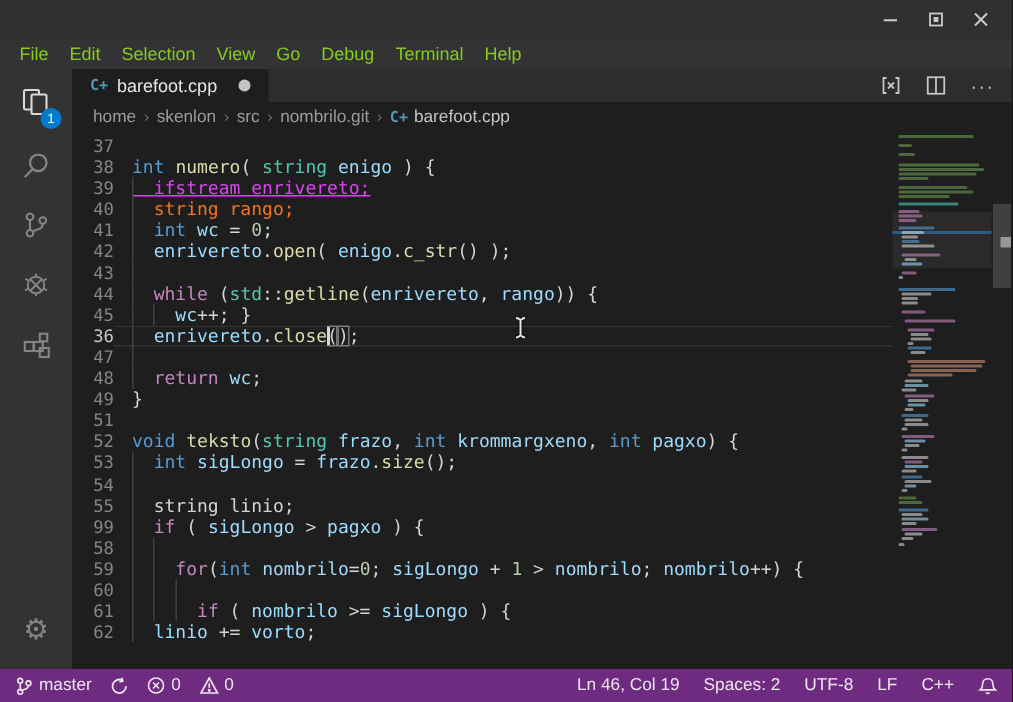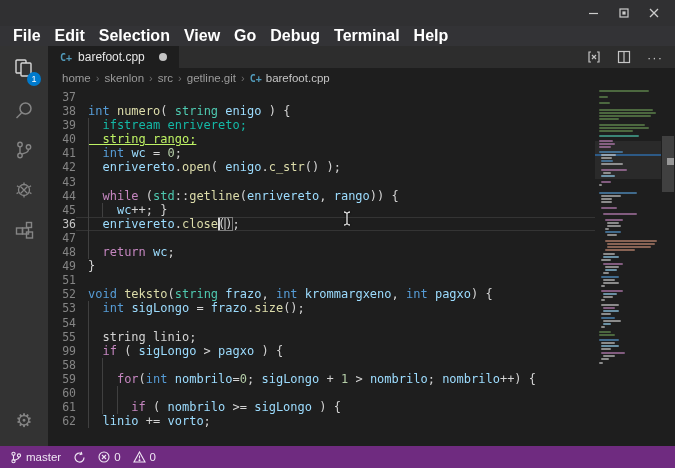--- a/index.html
+++ b/index.html
@@ -15,7 +15,7 @@
   .win-btn { width:26px; height:26px; display:flex; align-items:center; justify-content:center; color:#cccccc; }
   
   .menubar { height:20px; background:#333336; display:flex; align-items:center; padding-left:6px; }
-  .menu-item { font-size:16px; color:#ffffff; padding:2px 7px; border-radius:3px;font-weight:bold; }
+  .menu-item { font-size:12px; color:#84cc16; padding:2px 7px; border-radius:3px; }
   
   .main { display:flex; height:400px; }
   .activitybar { width:48px; background:#333333; display:flex; flex-direction:column; align-items:center; position:relative; }

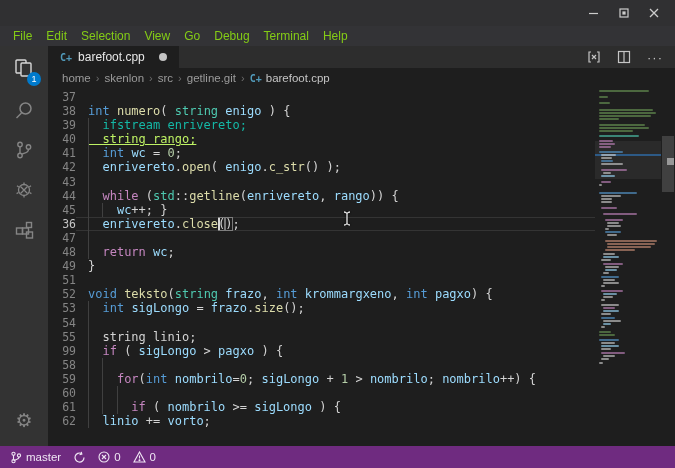--- a/index.html
+++ b/index.html
@@ -176,7 +176,7 @@
           <span class="bc-sep">›</span>
           <span class="bc-item">src</span>
           <span class="bc-sep">›</span>
-          <span class="bc-item">getline.git</span>
+          <span class="bc-item">nombrilo.git</span>
           <span class="bc-sep">›</span>
           <span class="bc-item last">
             <span class="cpp-icon">C+</span>

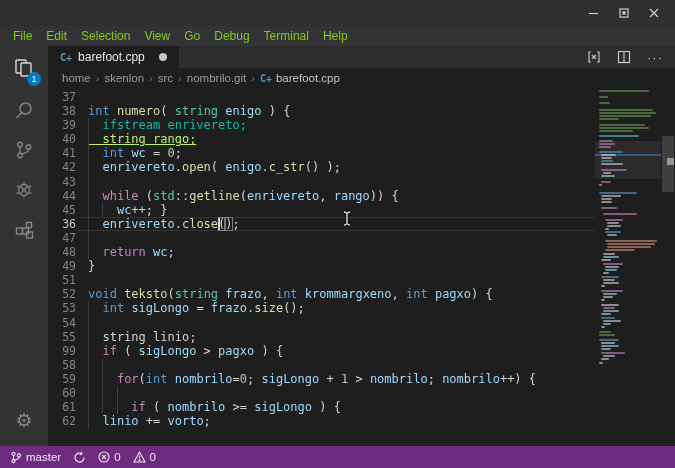--- a/index.html
+++ b/index.html
@@ -196,7 +196,7 @@
             </div>
             <div class="line">
               <span class="ln">39</span>
-              <span class="code"><span class="guide" style="left: calc(0ch + 12px);"></span><span class="tok" style="color: #14b8a6;">  ifstream enrivereto;</span></span>
+              <span class="code"><span class="guide" style="left: calc(0ch + 12px);"></span><span class="tok" style="color: #d946ef; text-decoration: underline;">  ifstream enrivereto;</span></span>
             </div>
             <div class="line">
               <span class="ln">40</span>

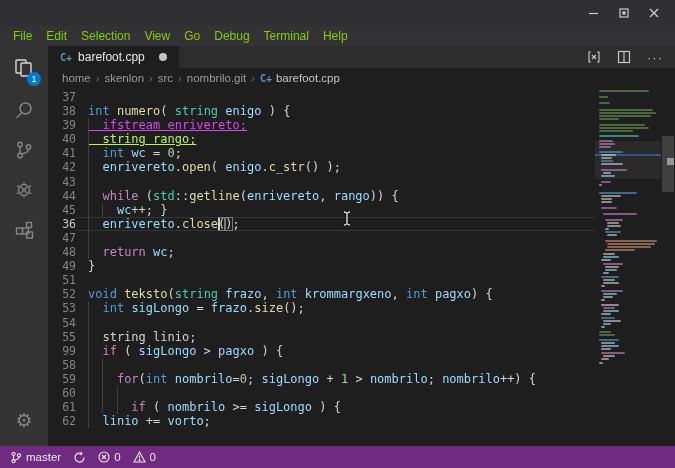--- a/index.html
+++ b/index.html
@@ -200,7 +200,7 @@
             </div>
             <div class="line">
               <span class="ln">40</span>
-              <span class="code"><span class="guide" style="left: calc(0ch + 12px);"></span><span class="tok" style="color: #bef264; text-decoration: underline;">  string rango;</span></span>
+              <span class="code"><span class="guide" style="left: calc(0ch + 12px);"></span><span class="tok" style="color: #f97316;">  string rango;</span></span>
             </div>
             <div class="line">
               <span class="ln">41</span>

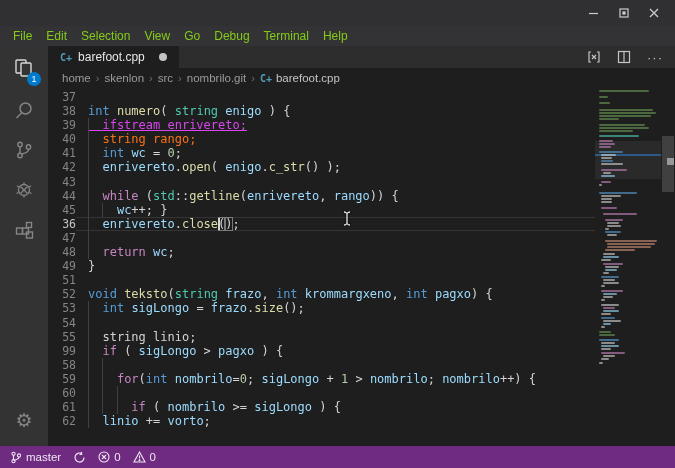--- a/index.html
+++ b/index.html
@@ -409,6 +409,31 @@
           <span>0</span>
         </span>
       </div>
+    <div class="sb-right" id="sb-right">
+        <span class="sb-item">
+          <span>Ln 46, Col 19</span>
+        </span>
+        <span class="sb-item">
+          <span>Spaces: 2</span>
+        </span>
+        <span class="sb-item">
+          <span>UTF-8</span>
+        </span>
+        <span class="sb-item">
+          <span>LF</span>
+        </span>
+        <span class="sb-item">
+          <span>C++</span>
+        </span>
+        <span class="sb-item">
+          <span>
+            <svg width="13" height="13" viewBox="0 0 13 13" fill="none" stroke="currentColor" stroke-width="1.1">
+              <path d="M6.5 1.5 c2.2 0 3.4 1.6 3.4 3.5 c0 2.5 1 3.4 1.6 3.9 H1.5 c0.6 -0.5 1.6 -1.4 1.6 -3.9 c0 -1.9 1.2 -3.5 3.4 -3.5 Z"></path>
+              <path d="M5.3 10.5 a1.3 1.3 0 0 0 2.4 0"></path>
+            </svg>
+          </span>
+        </span>
+      </div>
   </div>
 
   <div class="mouse-ibeam">

